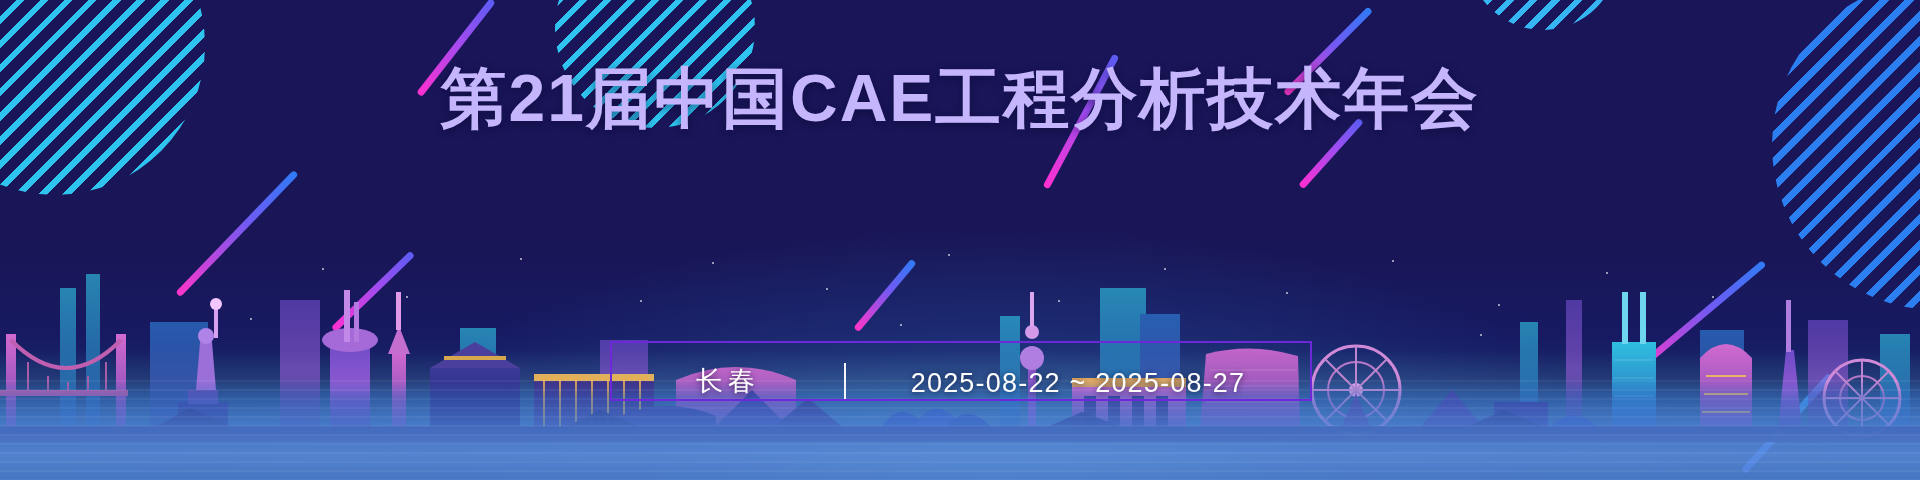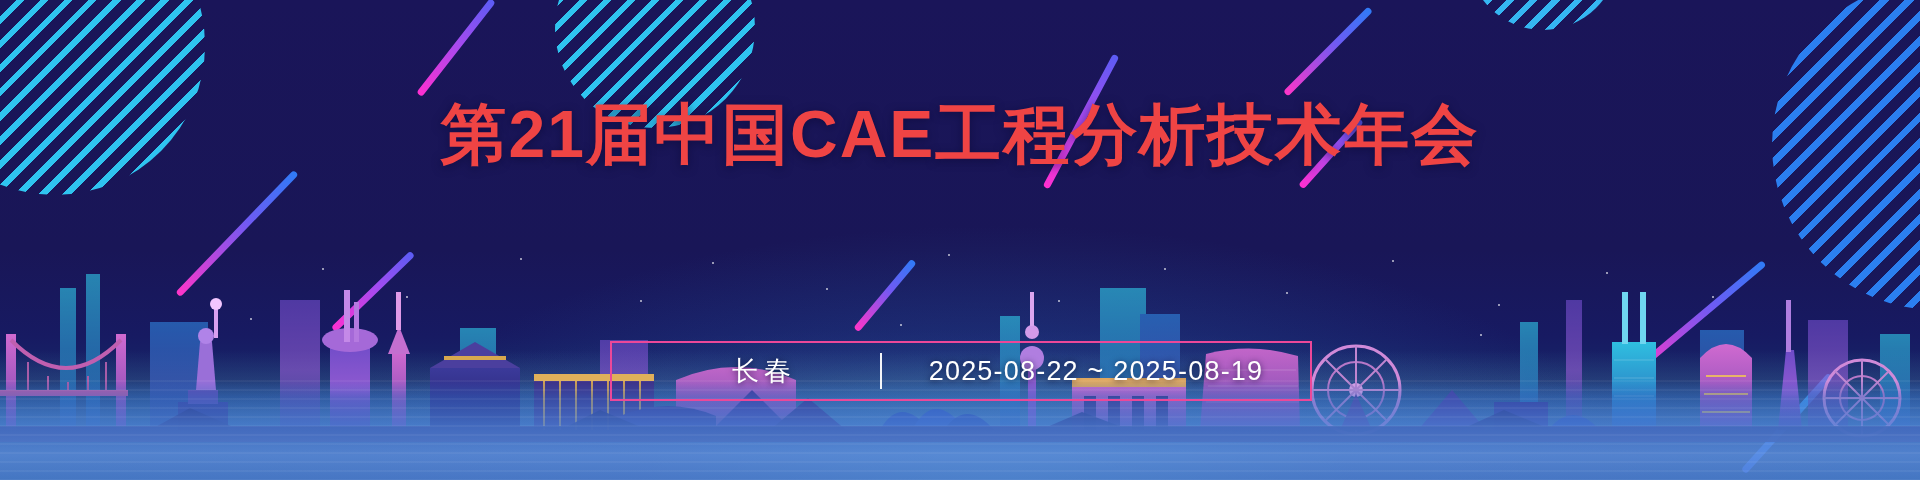--- a/index.html
+++ b/index.html
@@ -83,14 +83,13 @@
     z-index:14;
   }
   .title-line{
-    color:#ef4444;
+    color:#c4b5fd;
     font-weight:bold;
     font-size:66px;
     line-height:80px;
     letter-spacing:2px;
     white-space:nowrap;
     text-shadow:0 2px 10px rgba(10,8,50,0.55);
-    margin-top:36px;
   }
 
   

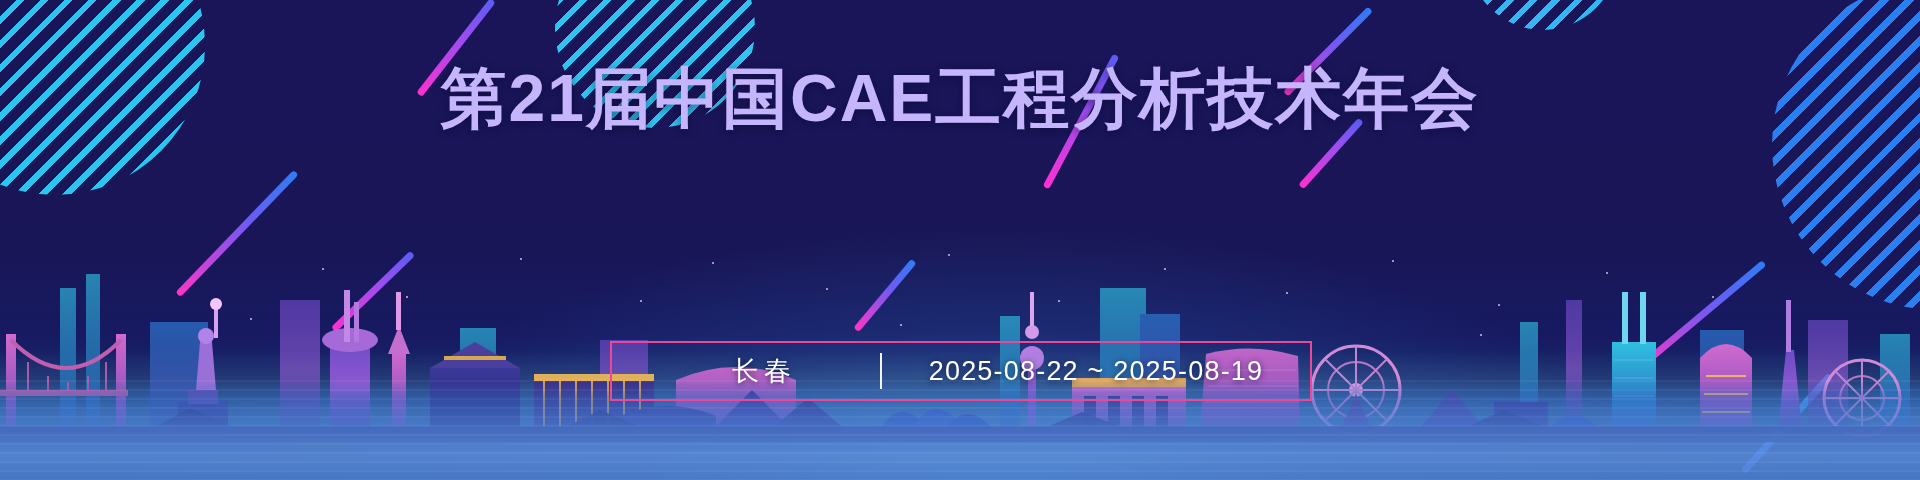--- a/index.html
+++ b/index.html
@@ -121,11 +121,10 @@
   .info-box{
     position:absolute;
     left:610px;top:341px;width:702px;height:60px;
-    border:2px solid #ec4899;
-    display:flex;align-items:center;
+    border:2px solid #6d28d9;
+    display:flex;align-items:flex-end;
     z-index:20;
     backdrop-filter:none;
-    padding-left:36px;
   }
   .info-city{
     width:232px;

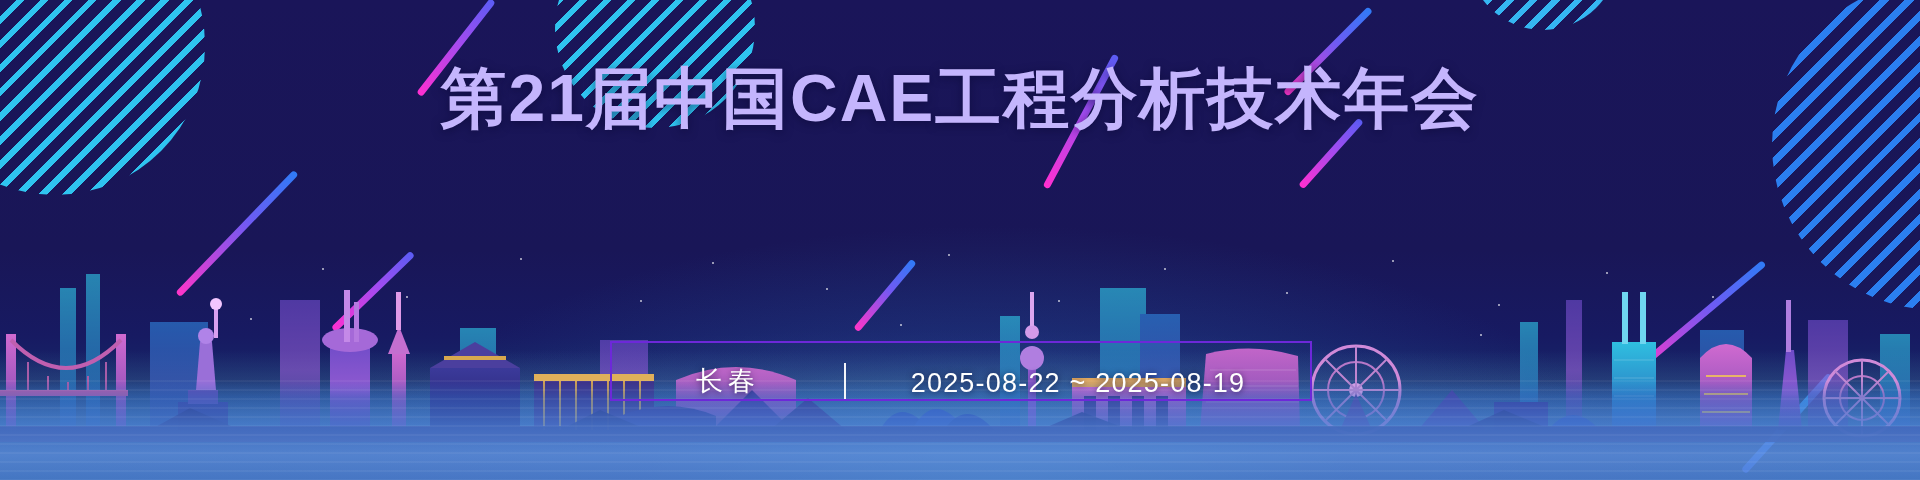--- a/index.html
+++ b/index.html
@@ -427,7 +427,7 @@
   <div class="info-box">
     <div class="info-city">长春</div>
     <div class="info-sep"></div>
-    <div class="info-date">2025-08-22 ~ 2025-08-19</div>
+    <div class="info-date">2025-08-22 ~ 2025-08-27</div>
   </div>
 
 </div>

